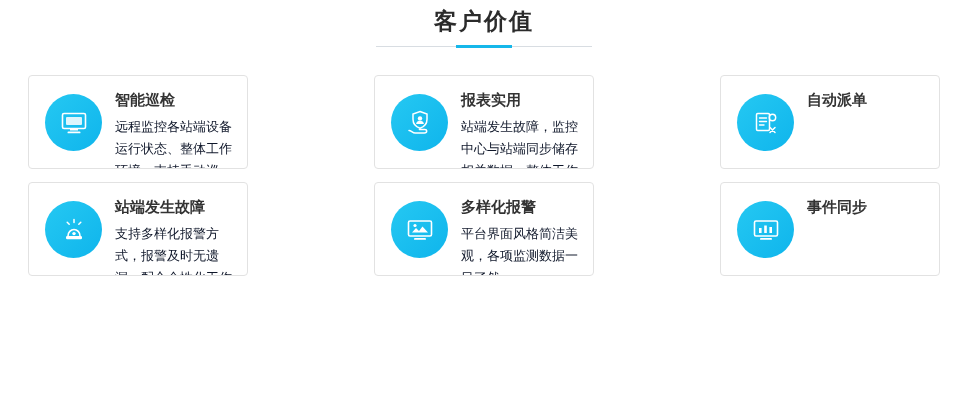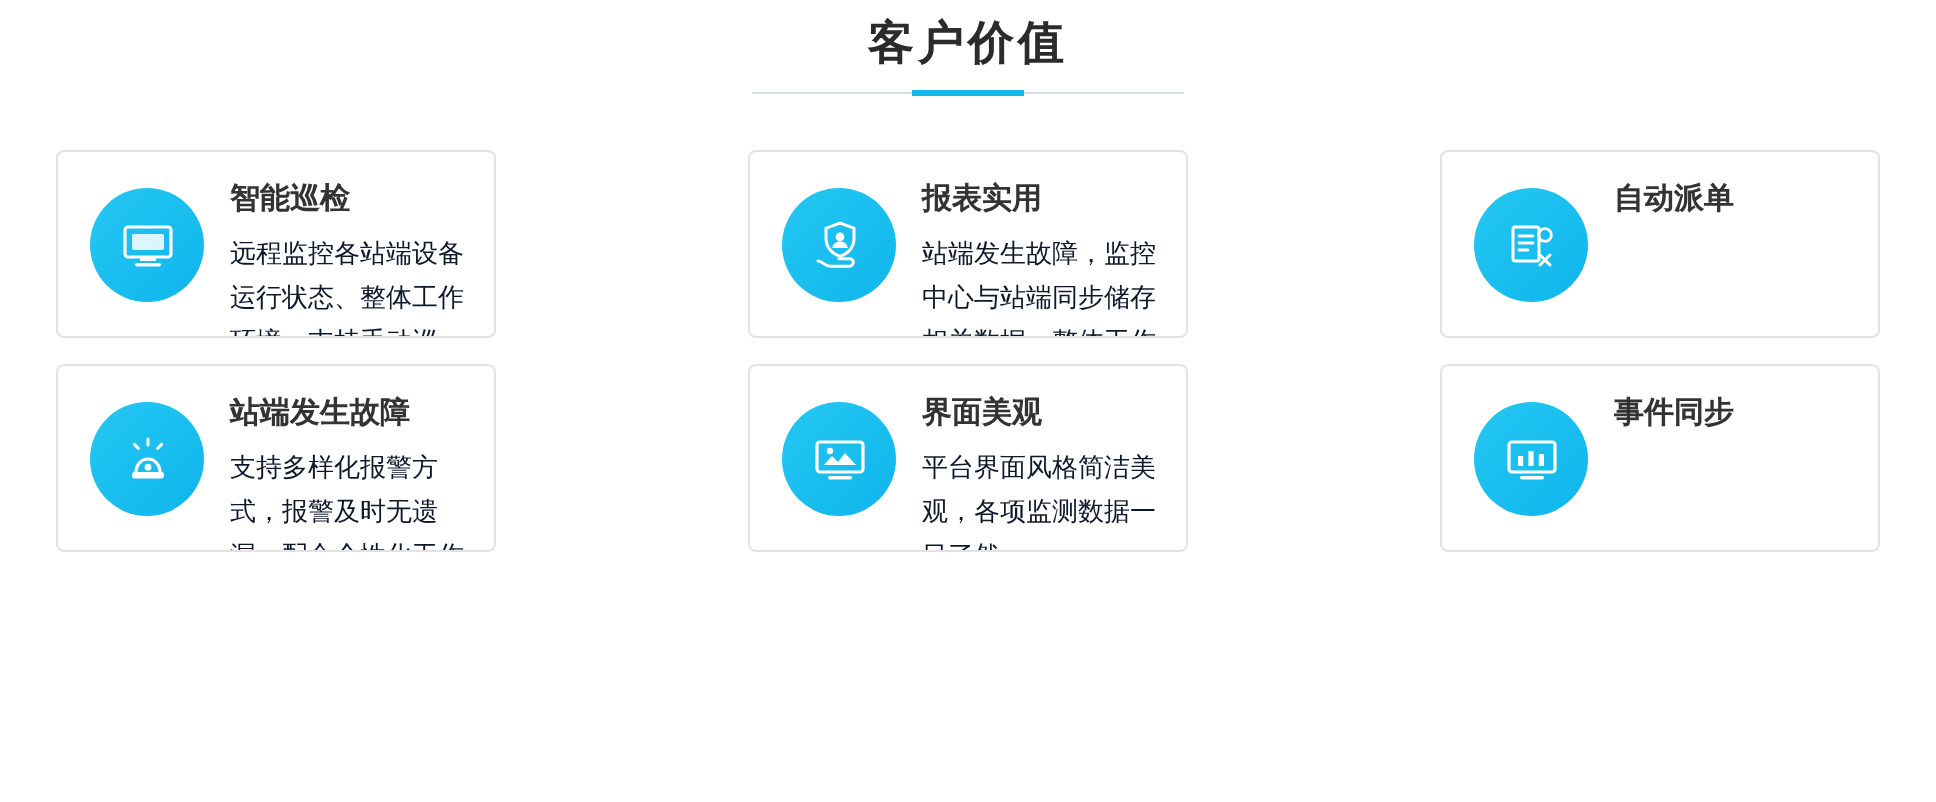--- a/index.html
+++ b/index.html
@@ -164,7 +164,7 @@
           <rect x="9" y="23" width="12" height="1.8" rx="0.9" fill="#ffffff"></rect>
         </svg>
       </div>
-      <div class="card-title">界面美观</div>
+      <div class="card-title">多样化报警</div>
       <div class="card-desc">平台界面风格简洁美观，各项监测数据一目了然</div>
     </div>
 

